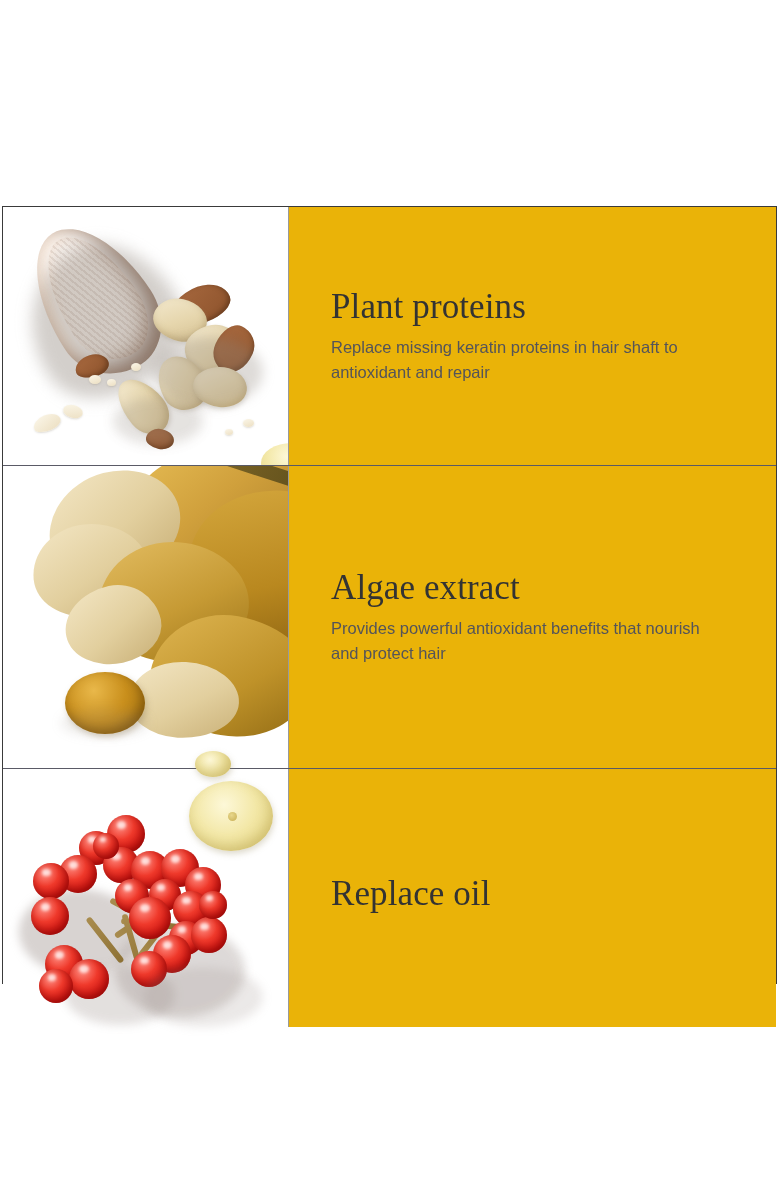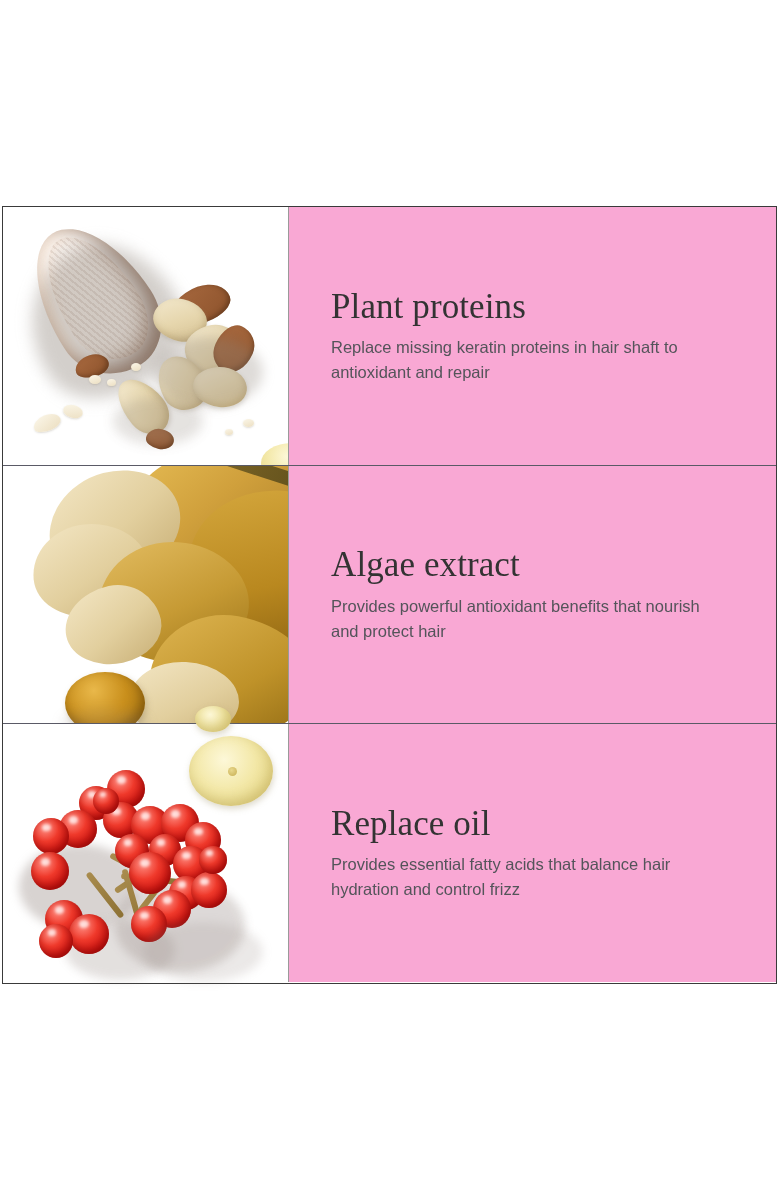--- a/index.html
+++ b/index.html
@@ -50,7 +50,7 @@
     display:flex;
     flex-direction:column;
     justify-content:center;
-    background:#f9a8d4;
+    background:#eab308;
   }
 
   .ing-title{

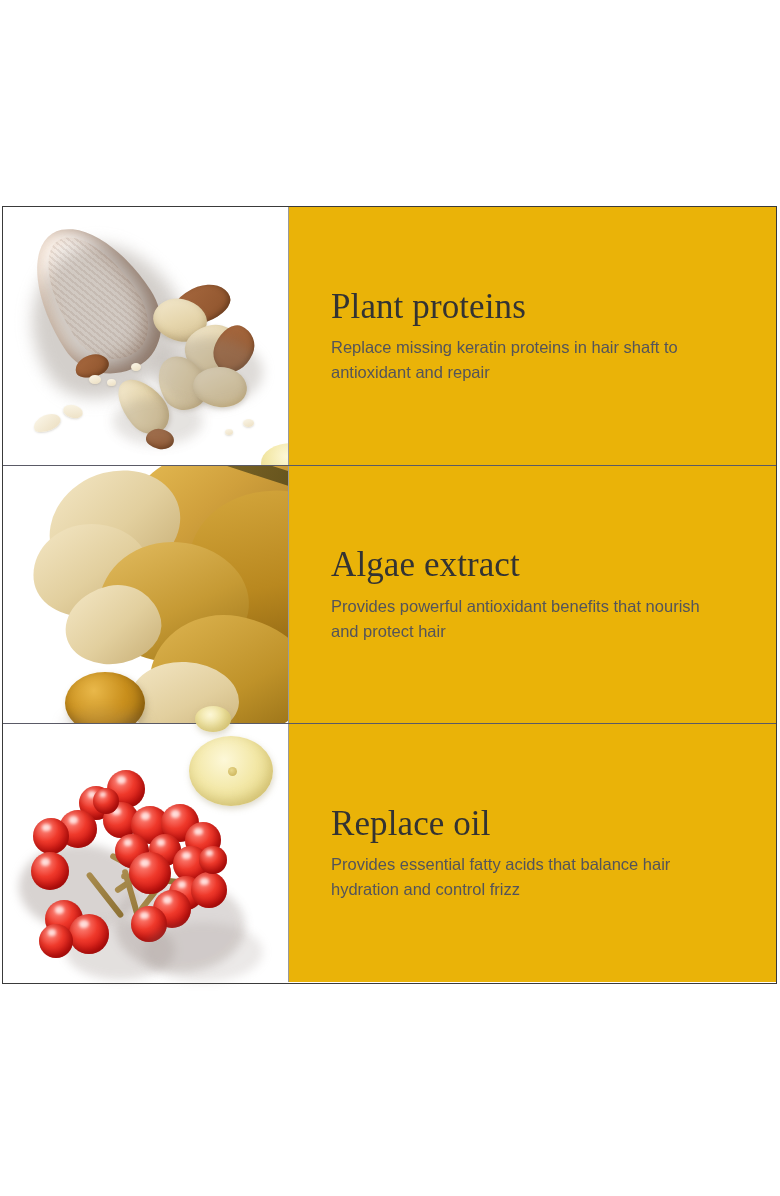--- a/index.html
+++ b/index.html
@@ -28,7 +28,7 @@
     background:#fff;
   }
   .row-1{height:258px;}
-  .row-2{height:259px;border-top:1.5px solid #5a5a66;border-bottom:1.5px solid #5a5a66;}
+  .row-2{height:304px;border-top:1.5px solid #5a5a66;border-bottom:1.5px solid #5a5a66;}
   .row-3{height:258px;}
 
   .img-cell{

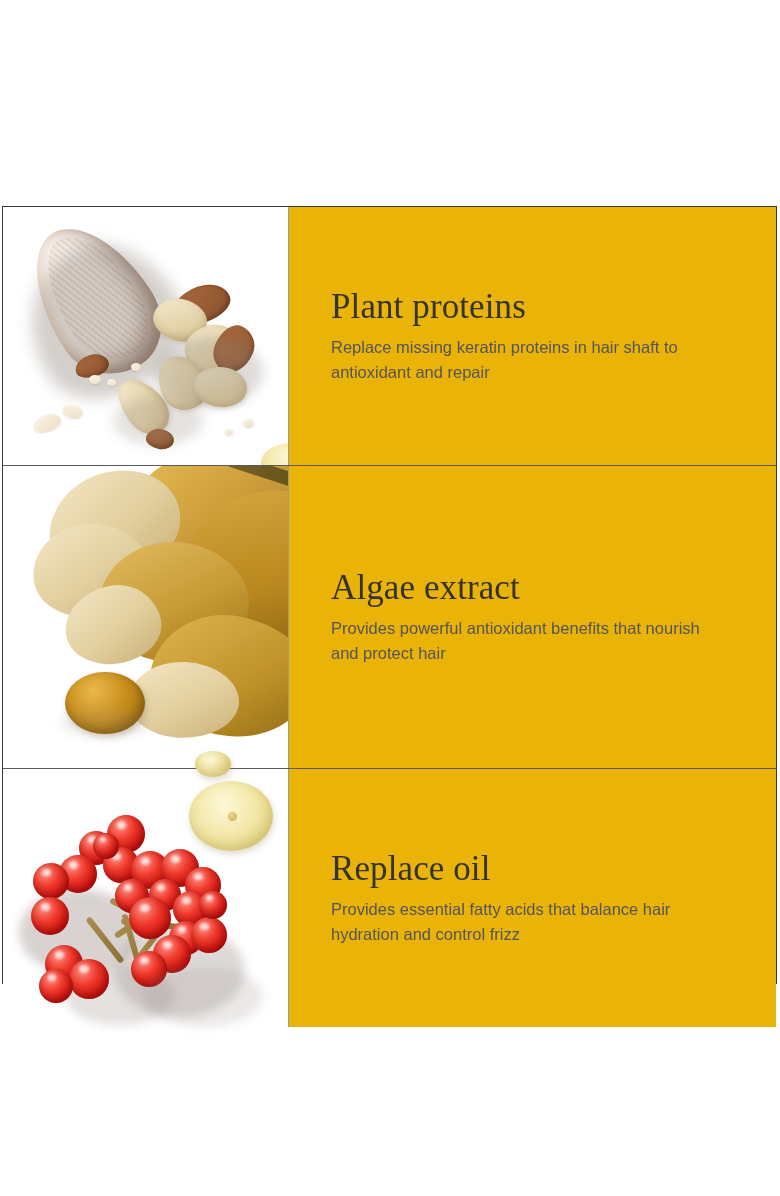--- a/index.html
+++ b/index.html
@@ -275,7 +275,6 @@
     </div>
     <div class="text-cell">
       <h2 class="ing-title">Replace oil</h2>
-      <p class="ing-desc">Provides essential fatty acids that balance hair hydration and control frizz</p>
     </div>
   </div>
 

